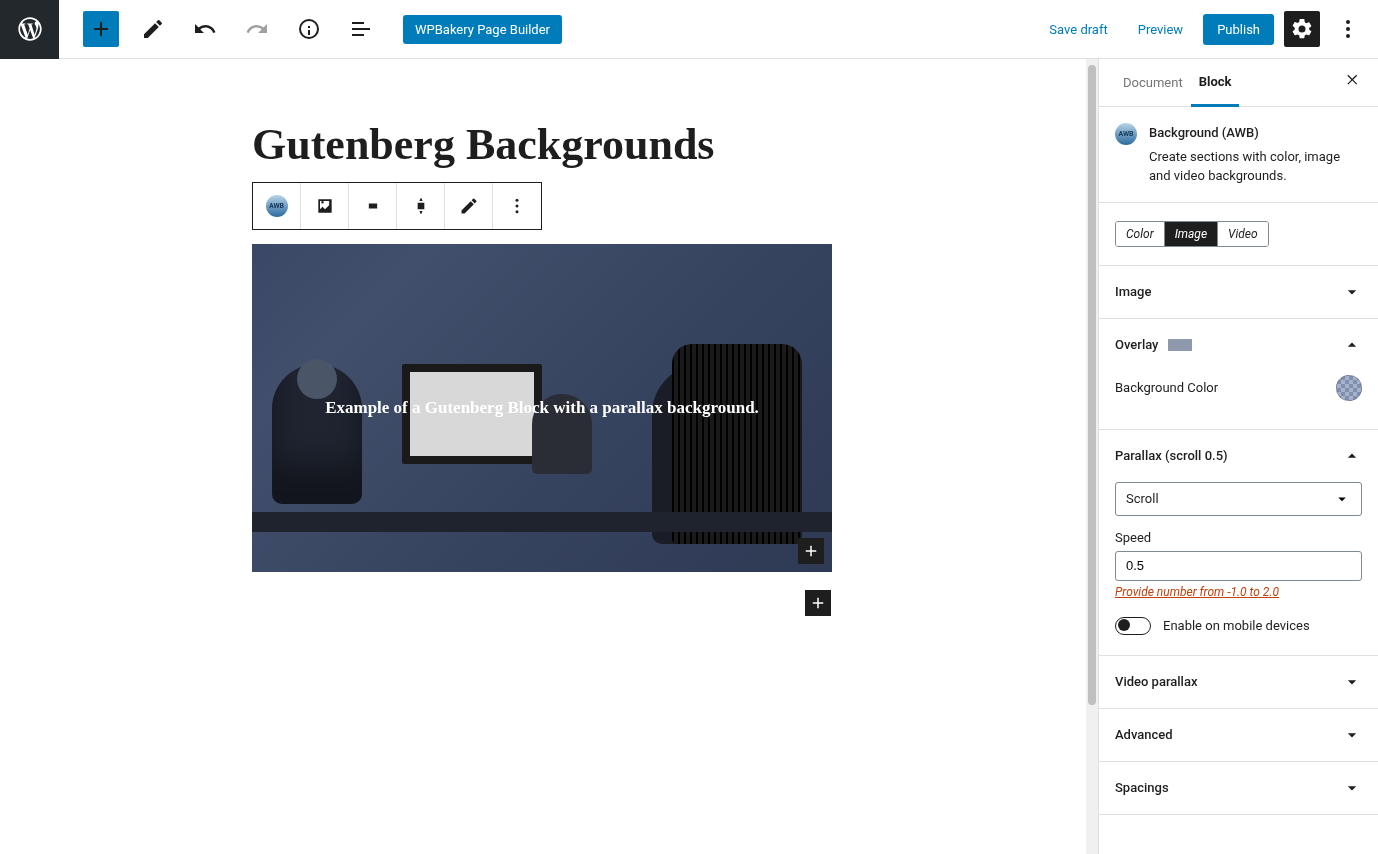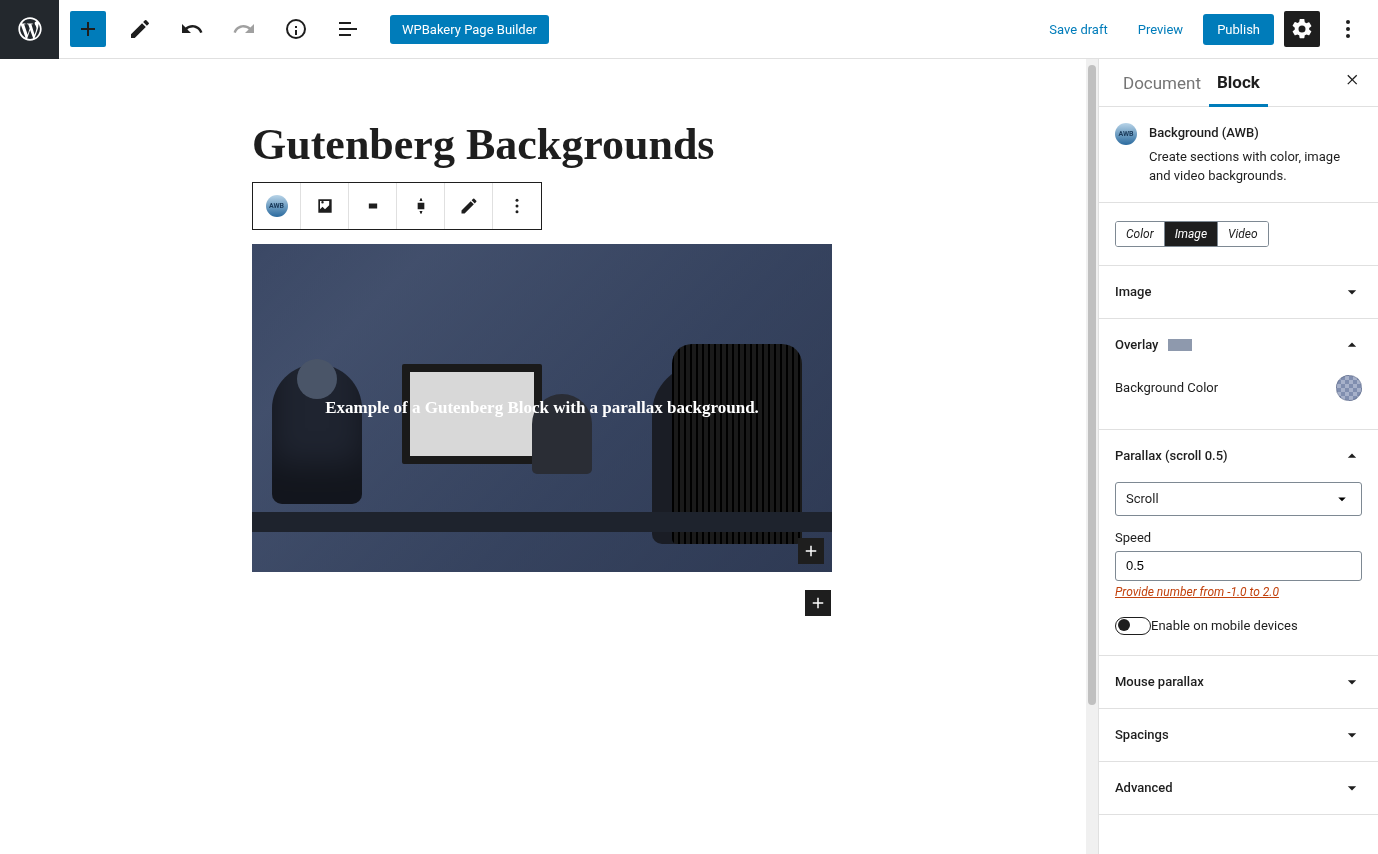--- a/index.html
+++ b/index.html
@@ -33,7 +33,7 @@
 .topbar-left {
   display: flex;
   align-items: center;
-  padding-left: 11px;
+  padding-left: 24px;
   gap: 16px;
 }
 .icon-btn {

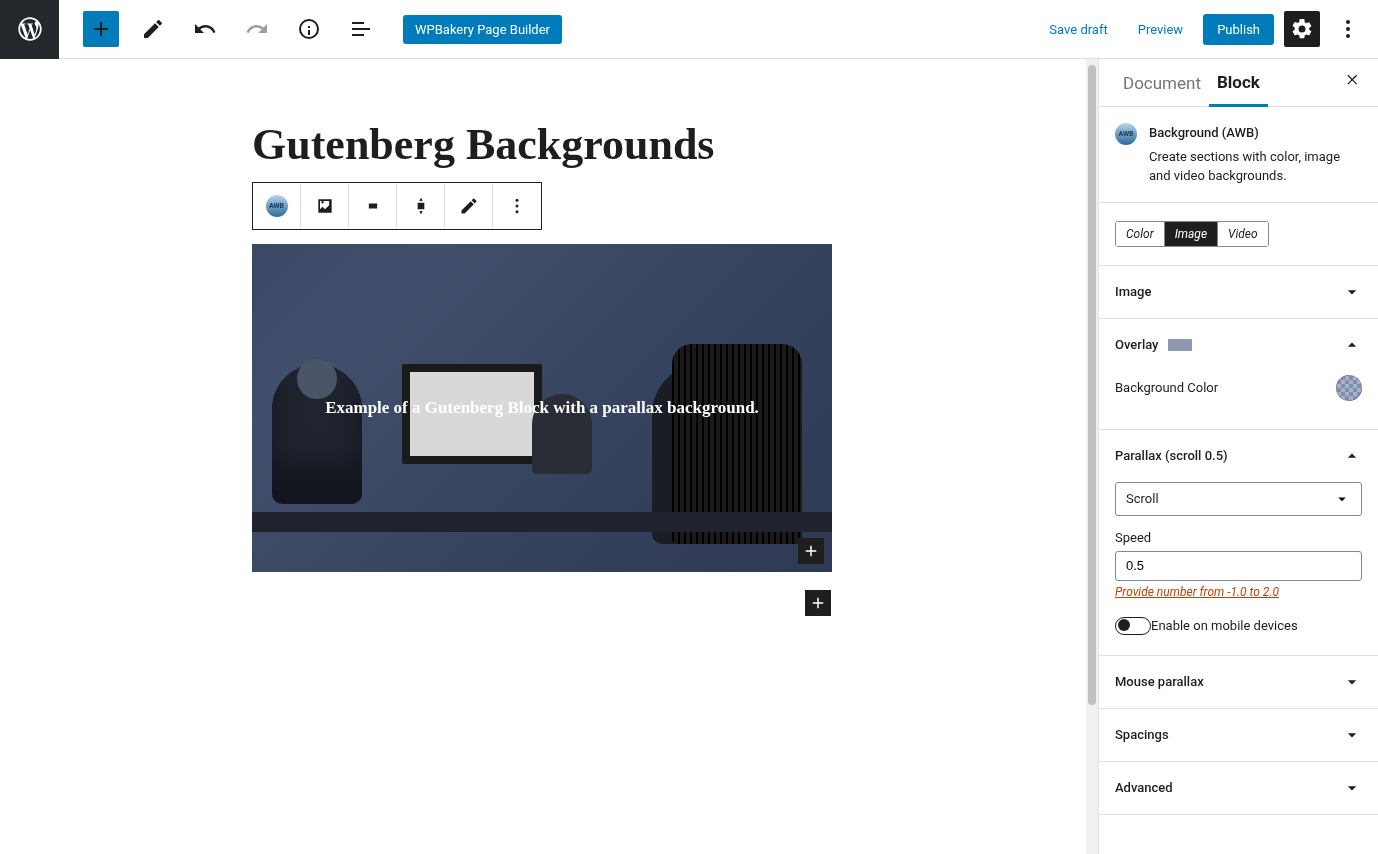--- a/index.html
+++ b/index.html
@@ -264,7 +264,7 @@
   height: 48px;
   display: flex;
   align-items: center;
-  font-size: 17px;
+  font-size: 13px;
   color: #757575;
   cursor: pointer;
 }

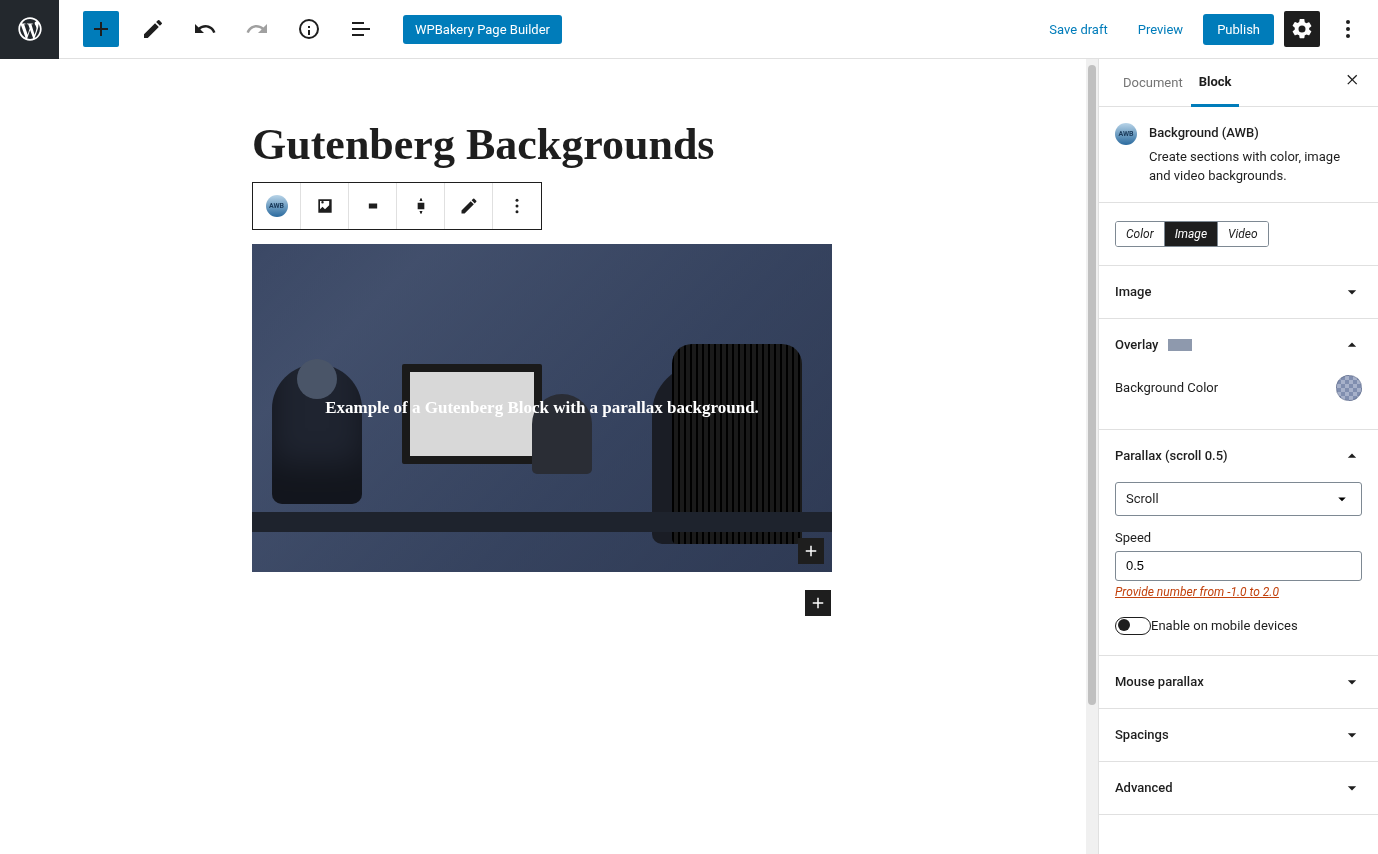--- a/index.html
+++ b/index.html
@@ -386,7 +386,7 @@
 .toggle-row {
   display: flex;
   align-items: center;
-  gap: 0;
+  gap: 12px;
   margin-top: 18px;
   margin-bottom: 4px;
 }

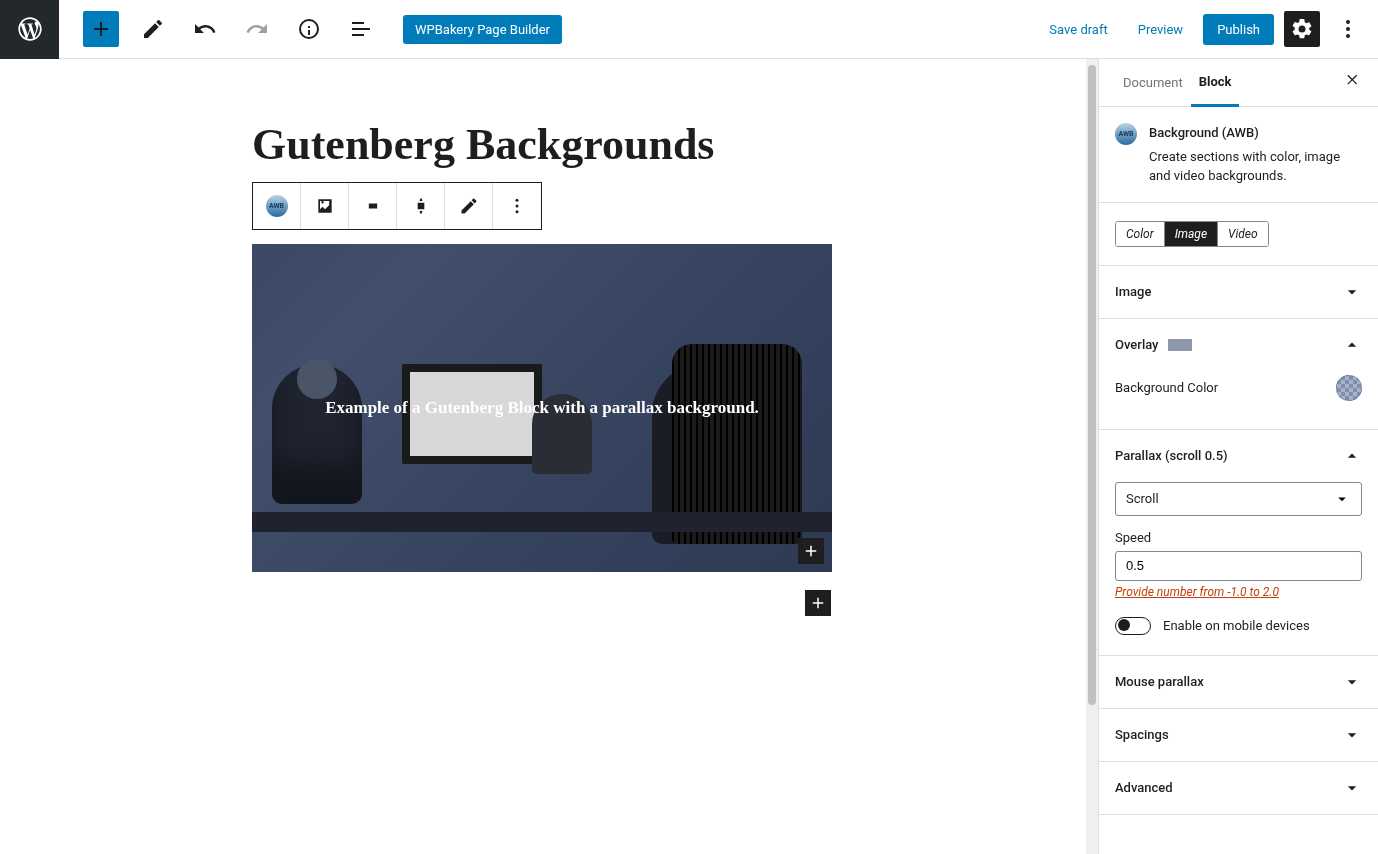--- a/index.html
+++ b/index.html
@@ -619,7 +619,7 @@
 
     <div class="panel">
       <div class="panel-header">
-        <span>Mouse parallax</span>
+        <span>Video parallax</span>
         <span class="spacer"></span>
         <svg viewBox="0 0 24 24">
             <path d="M7 10l5 5 5-5z"></path>

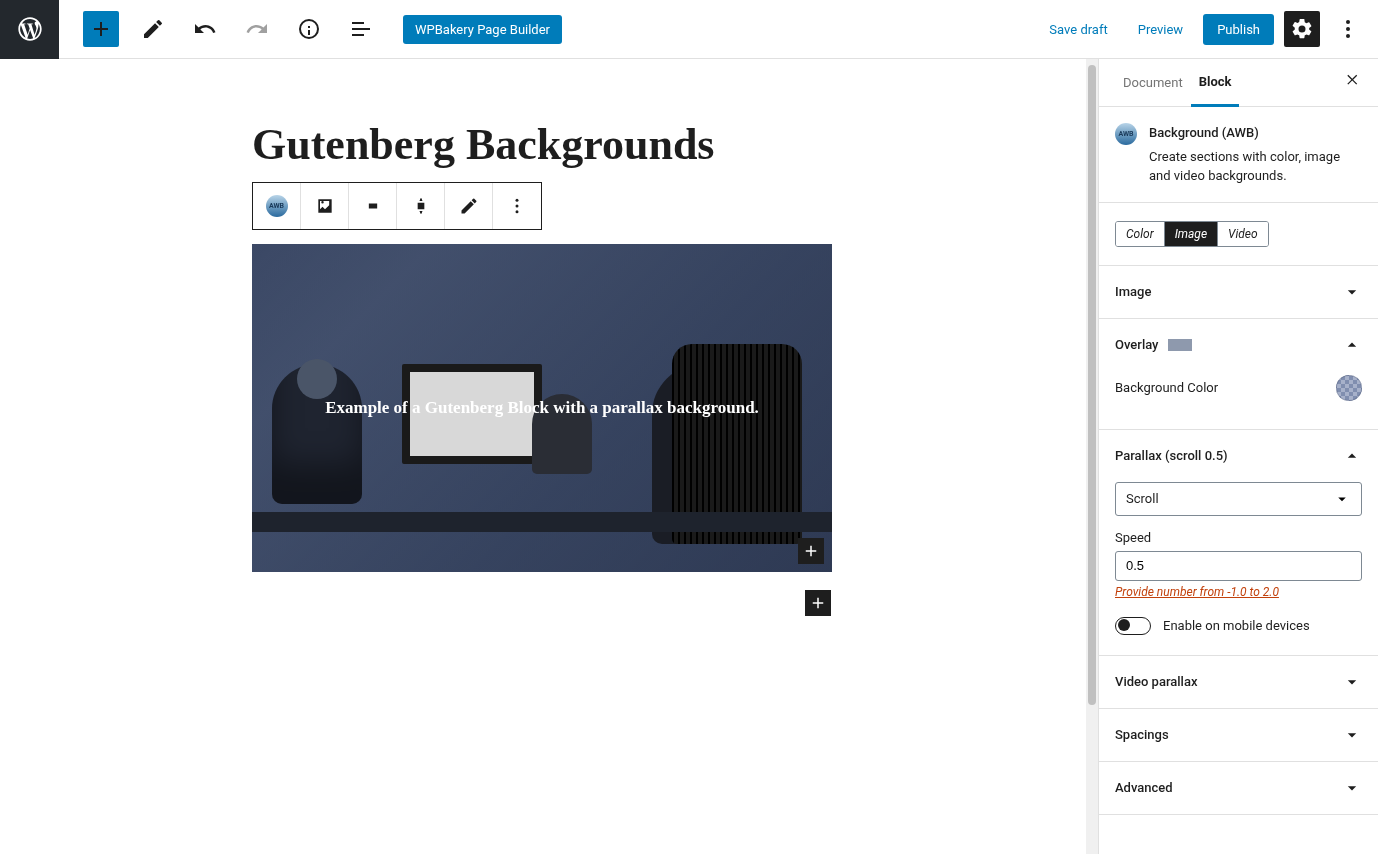--- a/index.html
+++ b/index.html
@@ -629,6 +629,16 @@
 
     <div class="panel">
       <div class="panel-header">
+        <span>Advanced</span>
+        <span class="spacer"></span>
+        <svg viewBox="0 0 24 24">
+            <path d="M7 10l5 5 5-5z"></path>
+          </svg>
+      </div>
+    </div>
+
+    <div class="panel">
+      <div class="panel-header">
         <span>Spacings</span>
         <span class="spacer"></span>
         <svg viewBox="0 0 24 24">
@@ -637,16 +647,6 @@
       </div>
     </div>
 
-    <div class="panel">
-      <div class="panel-header">
-        <span>Advanced</span>
-        <span class="spacer"></span>
-        <svg viewBox="0 0 24 24">
-            <path d="M7 10l5 5 5-5z"></path>
-          </svg>
-      </div>
-    </div>
-
   </div>
 </div>
 

